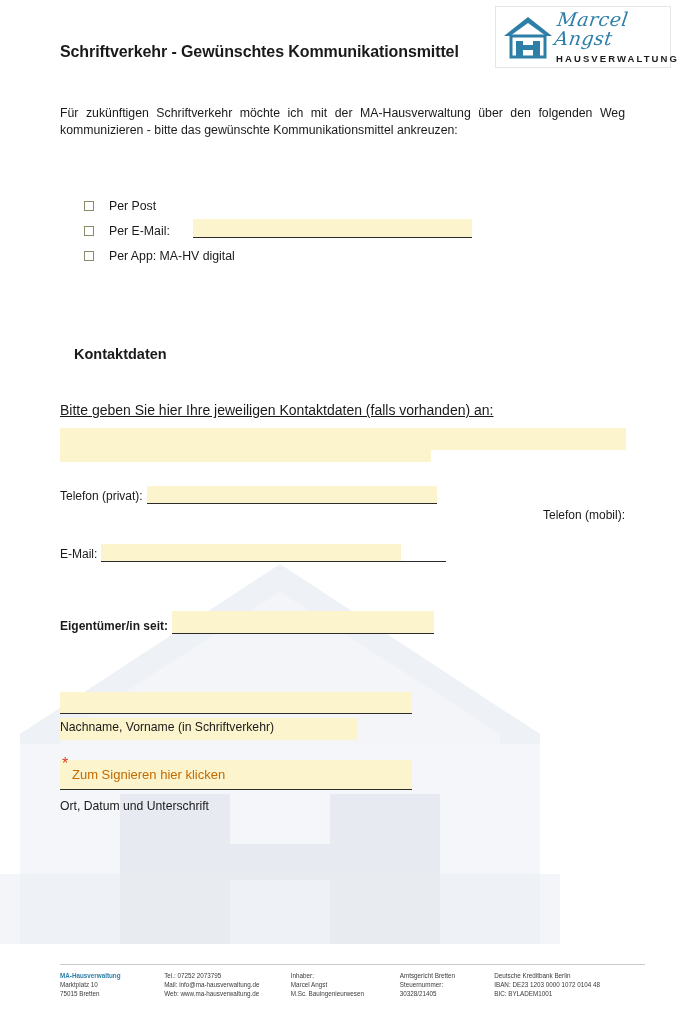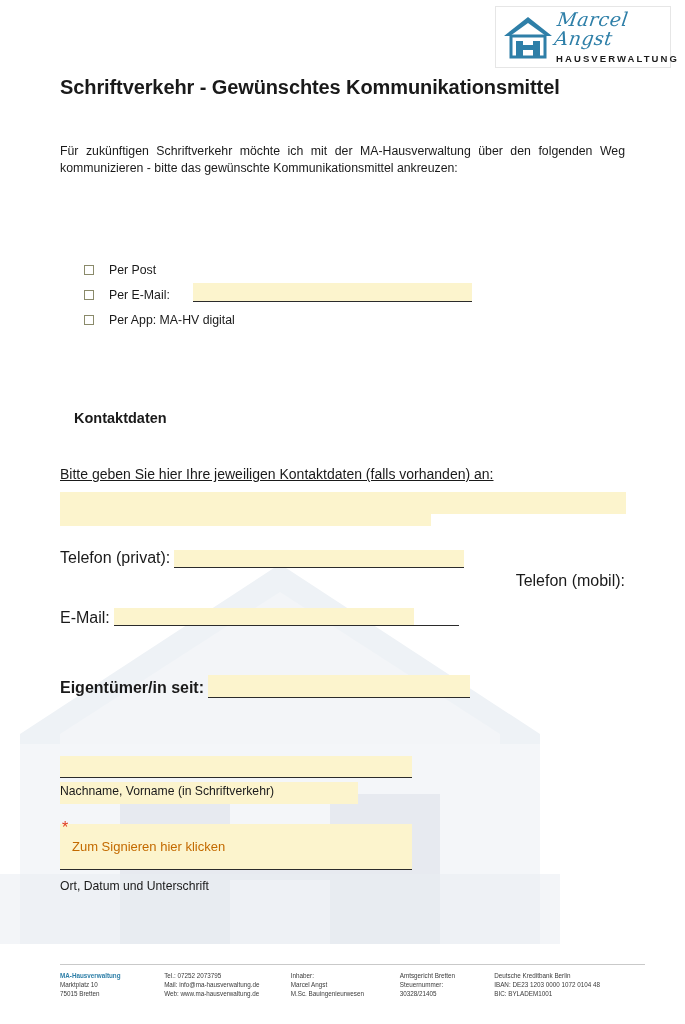--- a/index.html
+++ b/index.html
@@ -81,10 +81,10 @@
   }
 
   h1.doc-title {
-    font-size: 20px;
+    font-size: 16px;
     font-weight: bold;
     margin: 0;
-    padding-top: 76px;
+    padding-top: 43px;
     letter-spacing: -0.1px;
   }
 

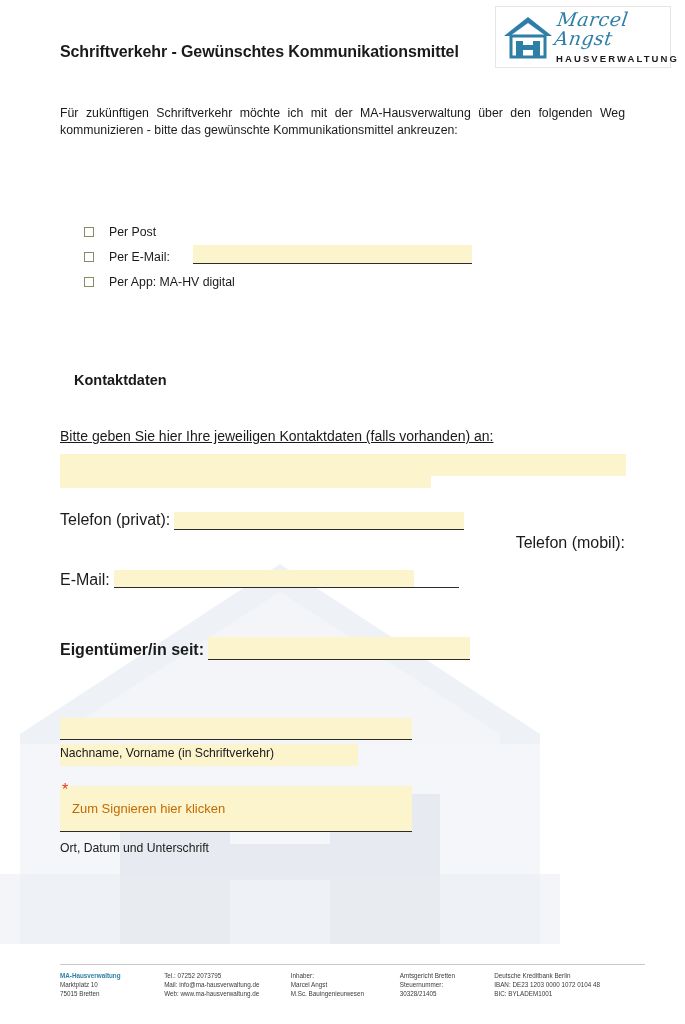--- a/index.html
+++ b/index.html
@@ -99,7 +99,7 @@
 
   
   .options {
-    margin-top: 80px;
+    margin-top: 54px;
     position: relative;
   }
   .opt-row {

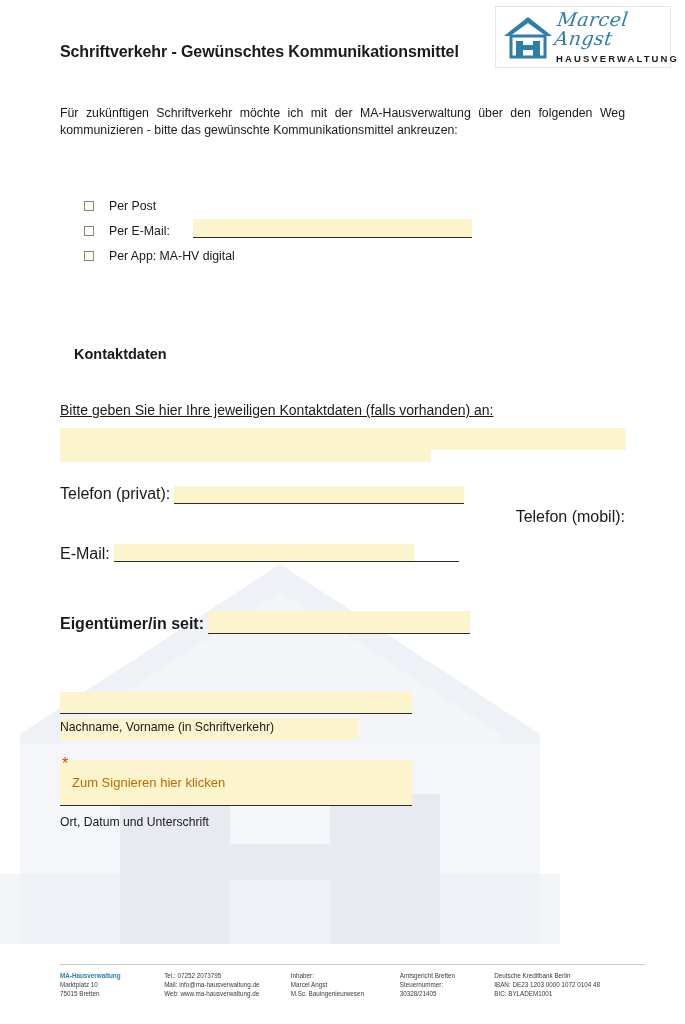--- a/index.html
+++ b/index.html
@@ -168,7 +168,7 @@
     align-items: flex-end;
   }
   .field-label {
-    font-size: 16px;
+    font-size: 12px;
     white-space: nowrap;
     padding-bottom: 1px;
   }

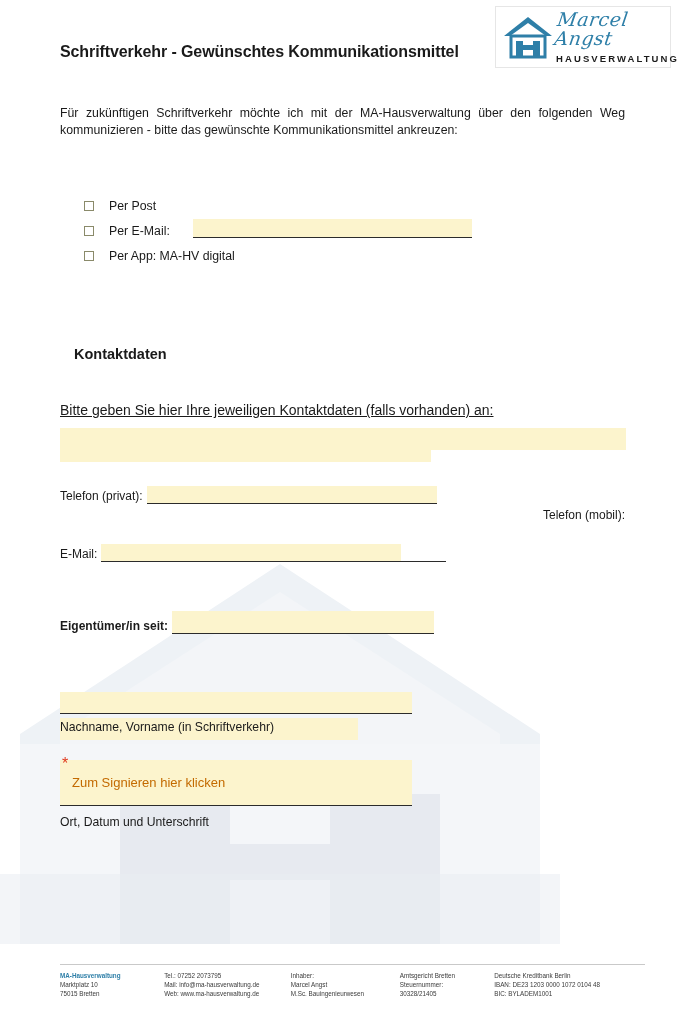--- a/index.html
+++ b/index.html
@@ -225,7 +225,7 @@
   .sign-field {
     background: #fcf4cd;
     border-bottom: 1px solid #2b2b2b;
-    height: 46px;
+    height: 30px;
     display: flex;
     align-items: center;
     padding-left: 12px;

